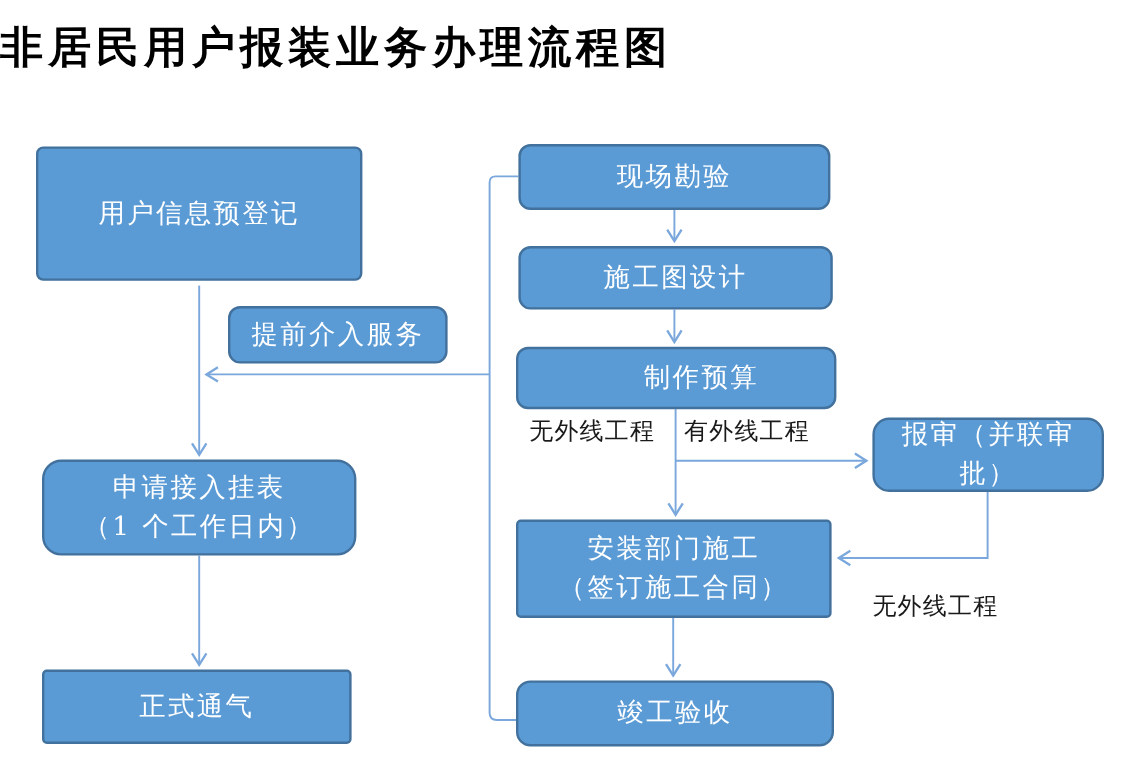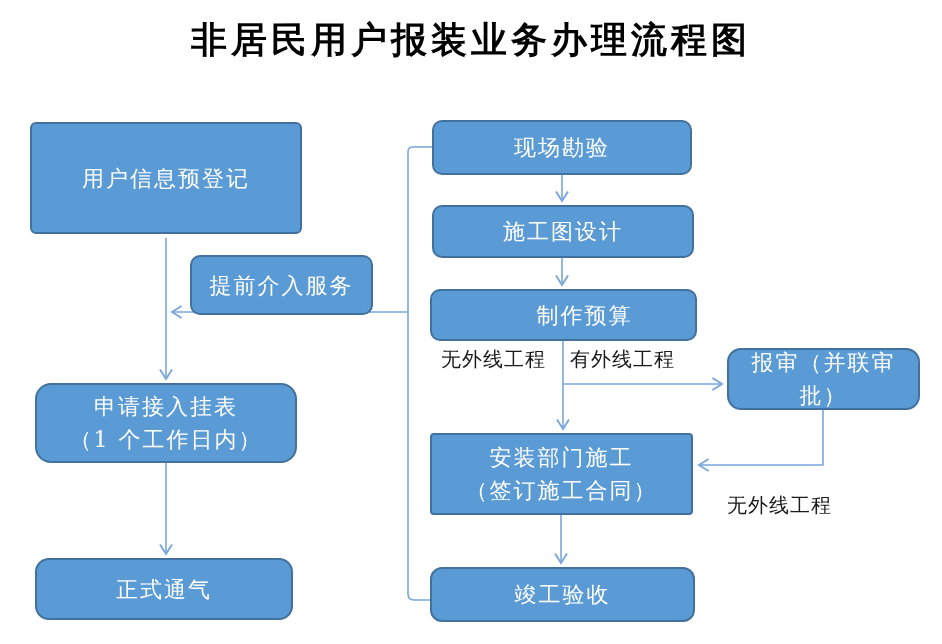--- a/index.html
+++ b/index.html
@@ -20,7 +20,6 @@
   }
   .title{
     position:absolute;left:0;top:16px;width:942px;
-    text-align:center;
     font-size:36px;font-weight:bold;color:#000;
     letter-spacing:4px;
   }

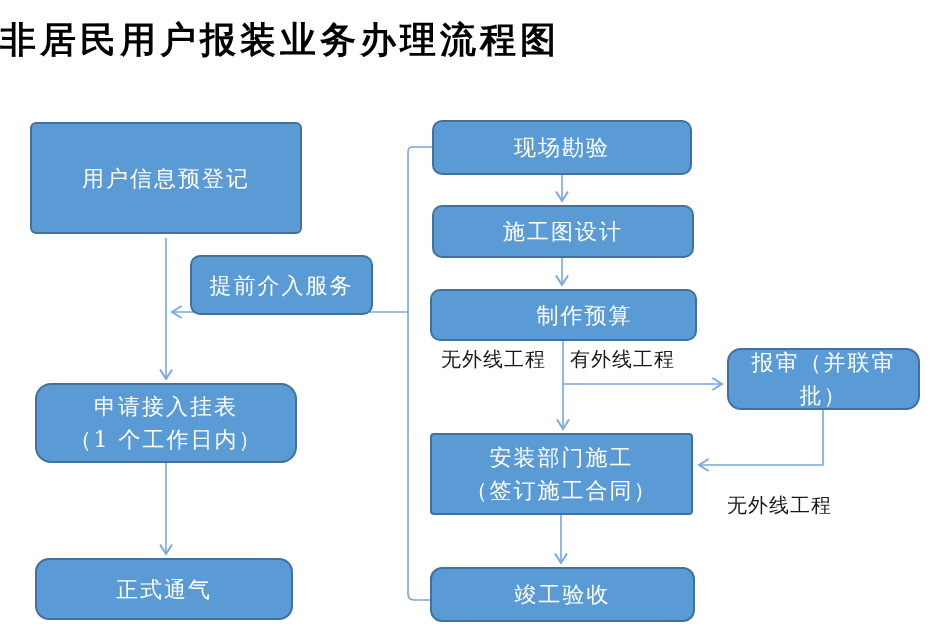--- a/index.html
+++ b/index.html
@@ -39,7 +39,7 @@
     border-radius:12px;
   }
   .n-pre    {left:30px; top:122px; width:272px; height:112px; border-radius:6px;}
-  .n-early  {left:190px;top:255px; width:183px; height:60px;  border-radius:10px;}
+  .n-early  {left:190px;top:255px; width:183px; height:48px;  border-radius:10px;}
   .n-apply  {left:35px; top:383px; width:262px; height:80px;  border-radius:16px;}
   .n-gas    {left:35px; top:558px; width:258px; height:62px;  border-radius:14px;}
   .n-survey {left:432px;top:120px; width:260px; height:55px;  border-radius:10px;}

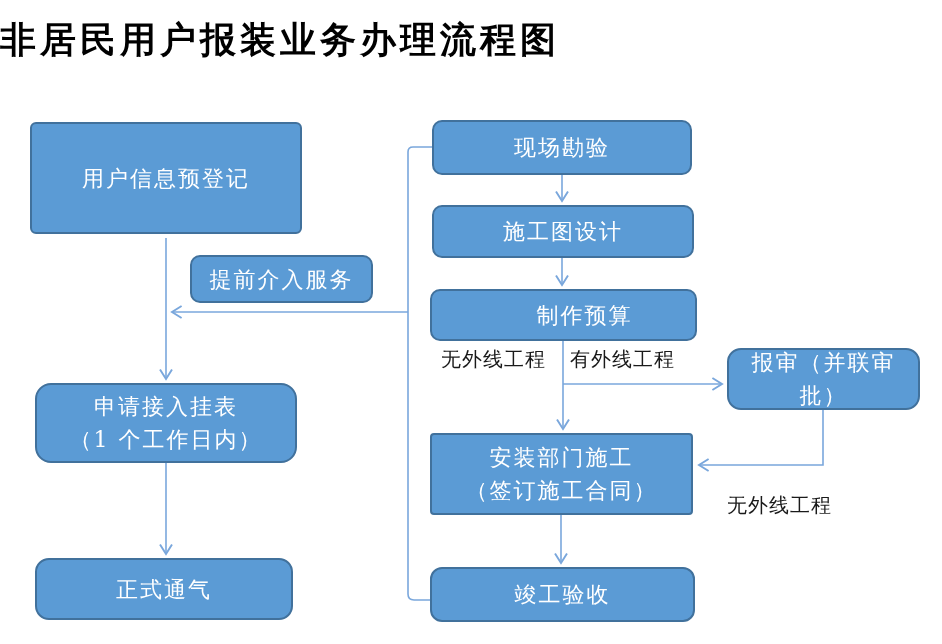--- a/index.html
+++ b/index.html
@@ -41,7 +41,7 @@
   .n-pre    {left:30px; top:122px; width:272px; height:112px; border-radius:6px;}
   .n-early  {left:190px;top:255px; width:183px; height:48px;  border-radius:10px;}
   .n-apply  {left:35px; top:383px; width:262px; height:80px;  border-radius:16px;}
-  .n-gas    {left:35px; top:558px; width:258px; height:62px;  border-radius:14px;}
+  .n-gas    {left:35px; top:558px; width:258px; height:62px;  border-radius:4px;}
   .n-survey {left:432px;top:120px; width:260px; height:55px;  border-radius:10px;}
   .n-design {left:432px;top:205px; width:262px; height:53px;  border-radius:10px;}
   .n-budget {left:430px;top:289px; width:267px; height:52px;  border-radius:10px;padding-left:42px;}

